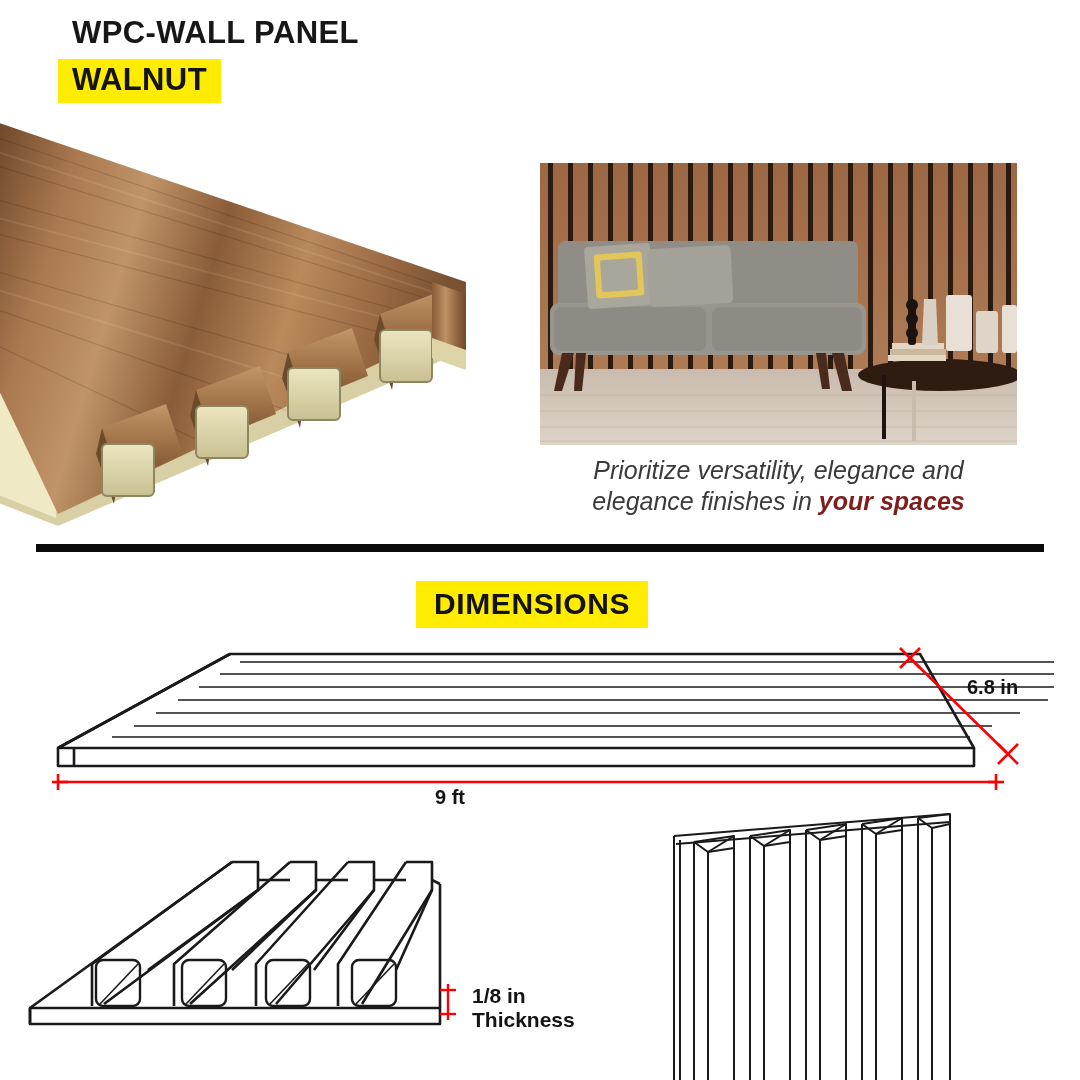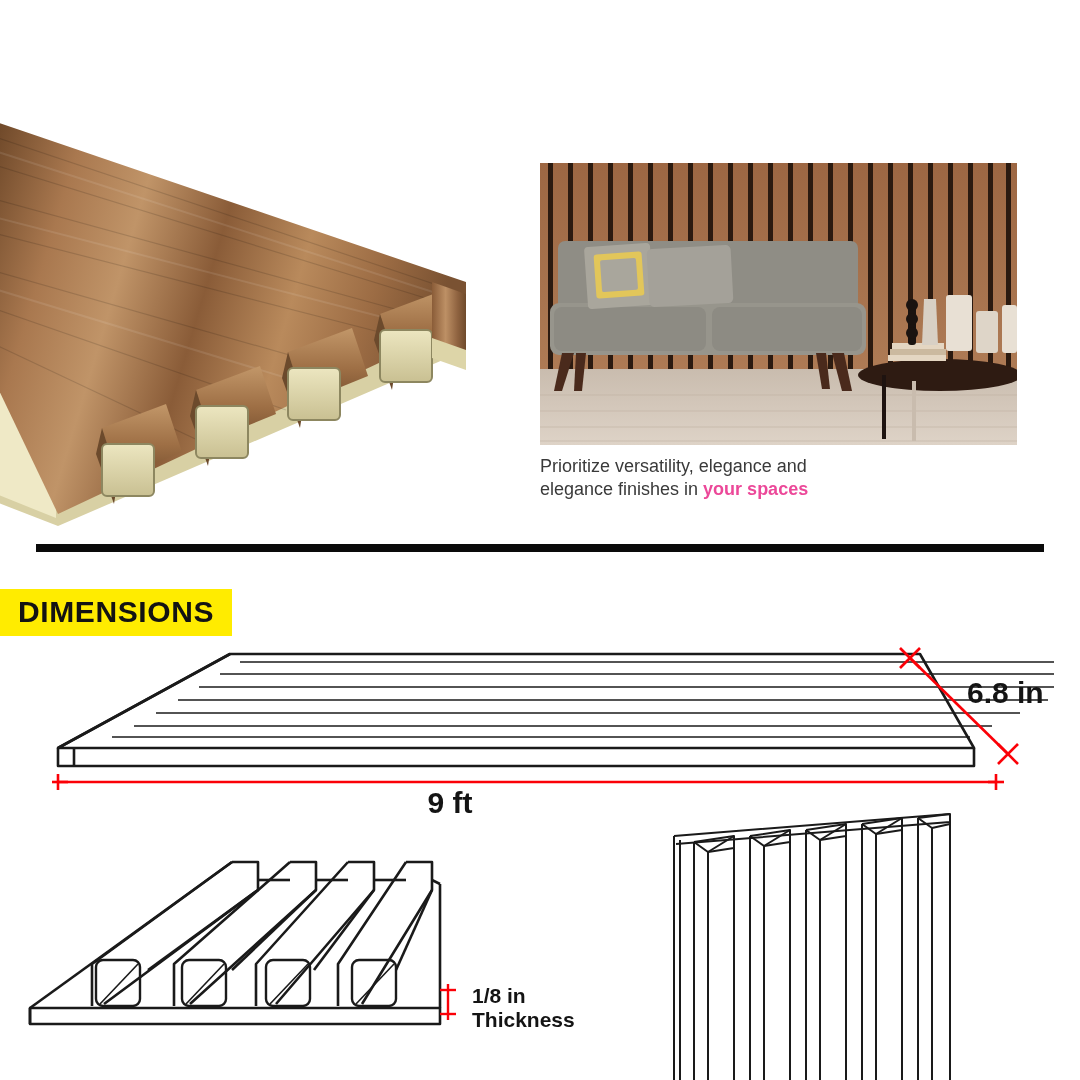--- a/index.html
+++ b/index.html
@@ -168,6 +168,12 @@
 
 <div class="sheet">
 
+  <div class="title-block">
+    <div class="title-main">WPC-WALL PANEL</div>
+    <div class="title-variant-wrap">
+      <span class="title-variant">WALNUT</span>
+    </div>
+  </div>
 
 
   <div class="product-photo">

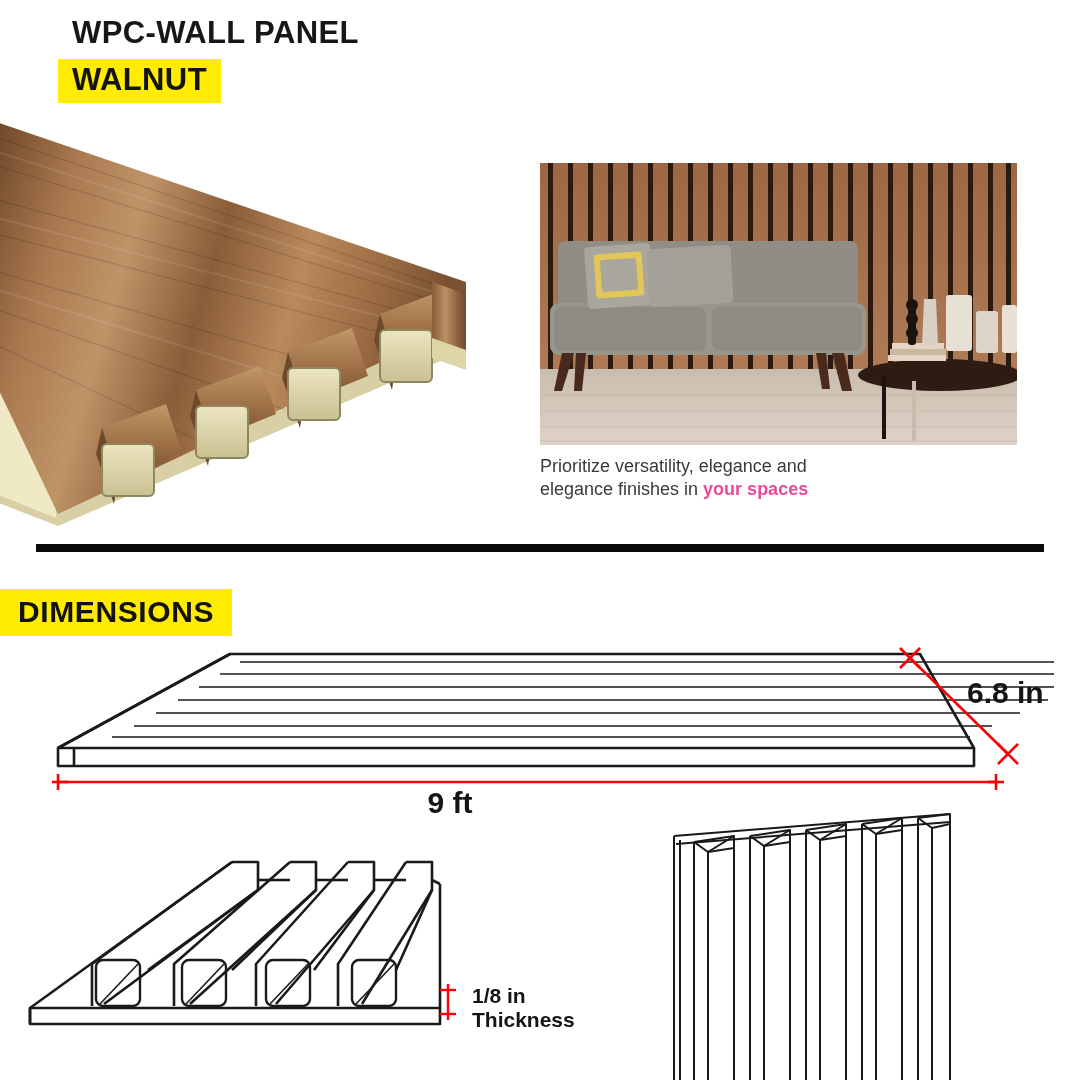--- a/index.html
+++ b/index.html
@@ -89,10 +89,12 @@
     left: 540px;
     top: 455px;
     width: 477px;
-    font-size: 18px;
+    text-align: center;
+    font-size: 25px;
     line-height: 1.25;
     color: #3a3a3a;
     font-weight: 300;
+    font-style: italic;
   }
   .tagline b { font-weight: bold; color: #ec4899; }
 

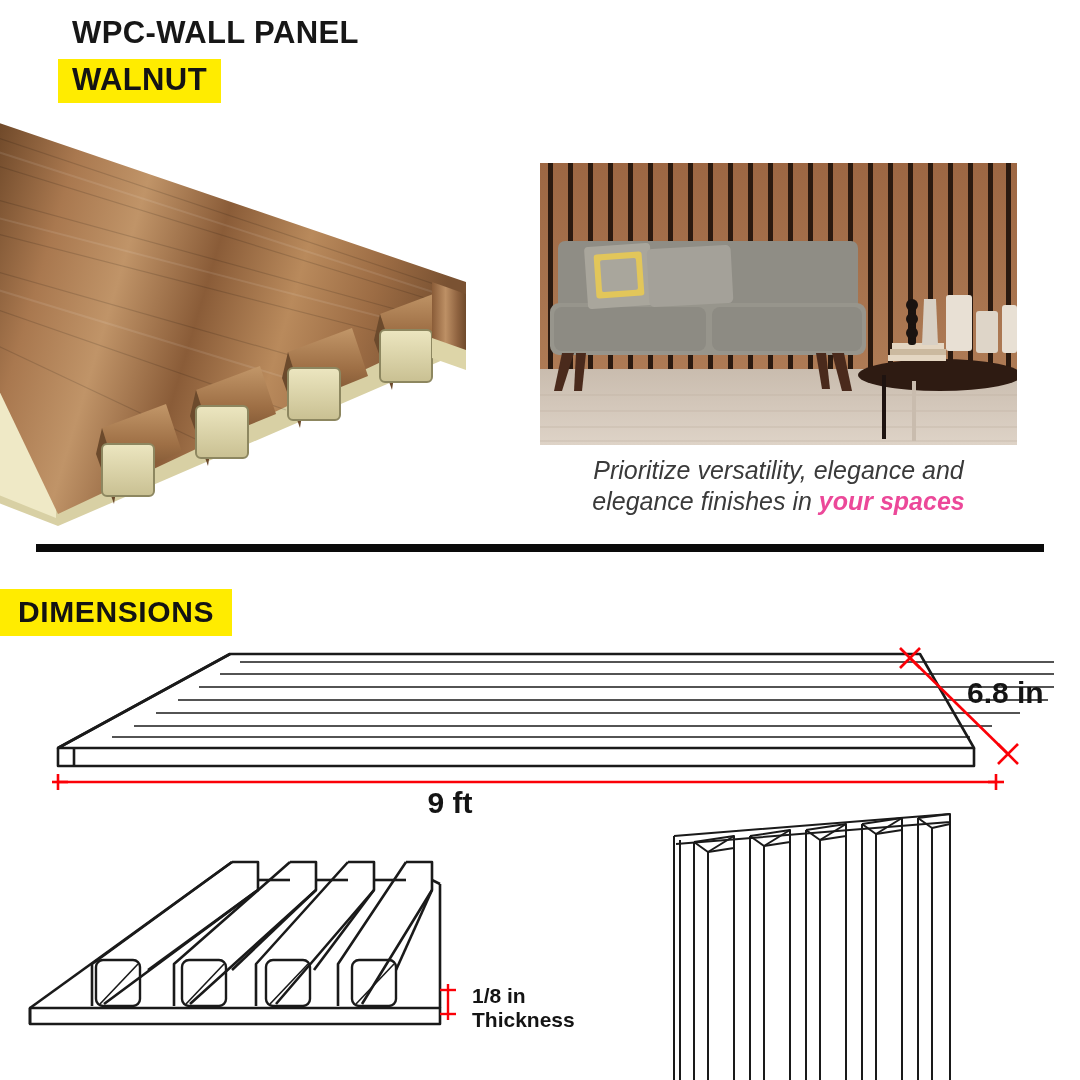--- a/index.html
+++ b/index.html
@@ -96,7 +96,7 @@
     font-weight: 300;
     font-style: italic;
   }
-  .tagline b { font-weight: bold; color: #ec4899; }
+  .tagline b { font-weight: bold; color: #7f1d1d; }
 
   
   .divider {

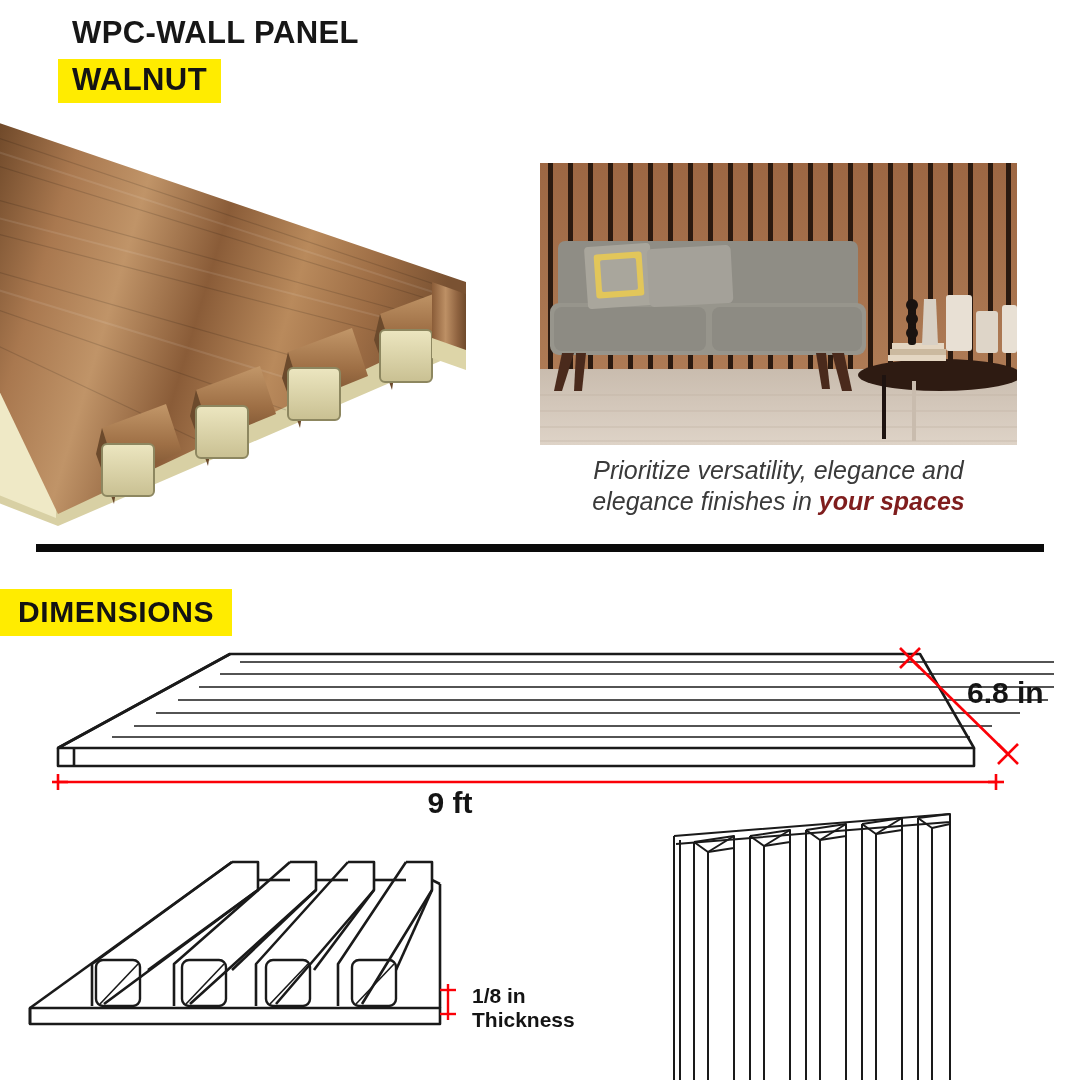--- a/index.html
+++ b/index.html
@@ -114,8 +114,7 @@
     left: 0;
     top: 581px;
     width: 1064px;
-    text-align: left;
-    margin-top: 8px;
+    text-align: center;
   }
   .dims-heading {
     display: inline-block;

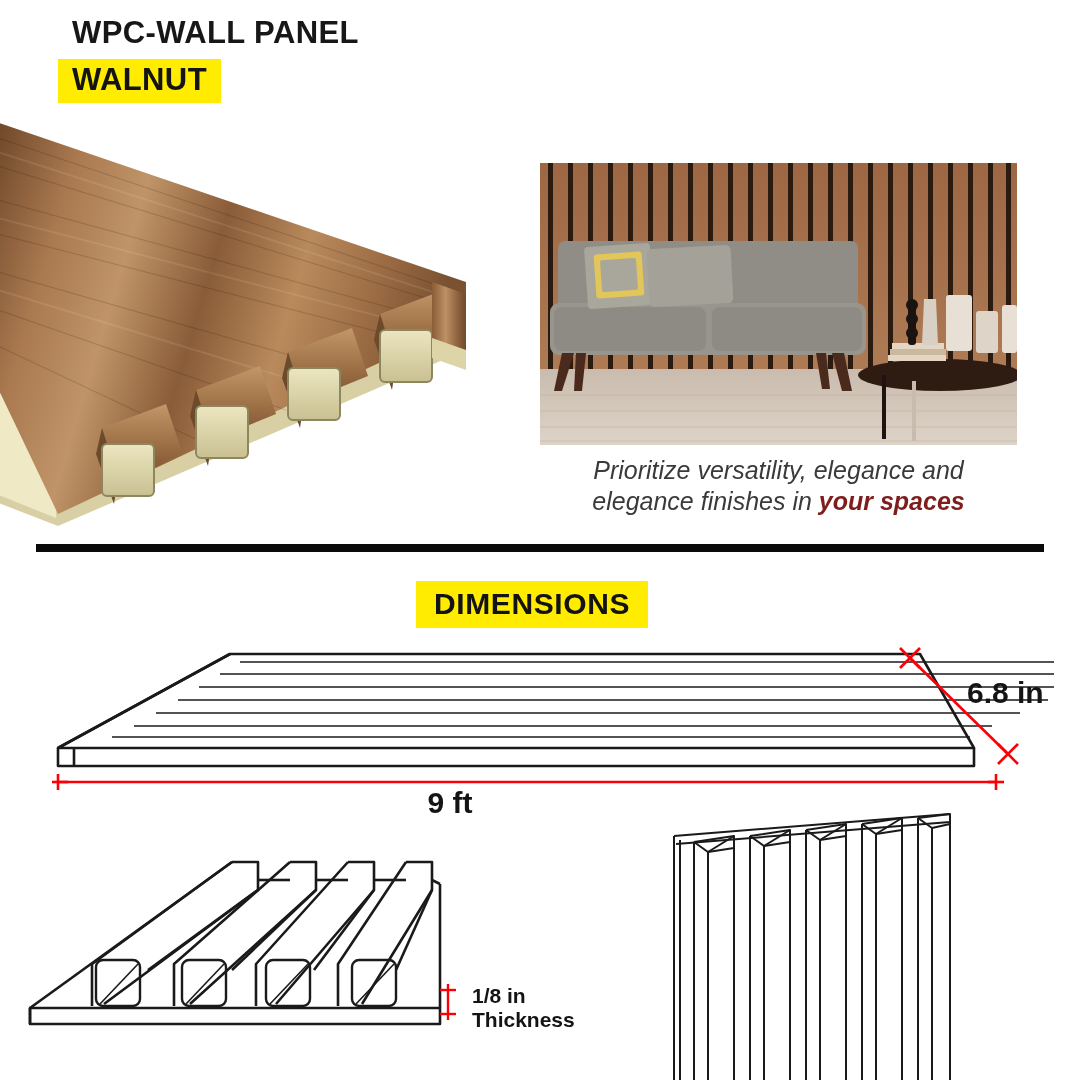--- a/index.html
+++ b/index.html
@@ -152,7 +152,7 @@
 
   .dim-label {
     position: absolute;
-    font-size: 30px;
+    font-size: 20px;
     font-weight: bold;
     color: #141414;
     white-space: nowrap;

